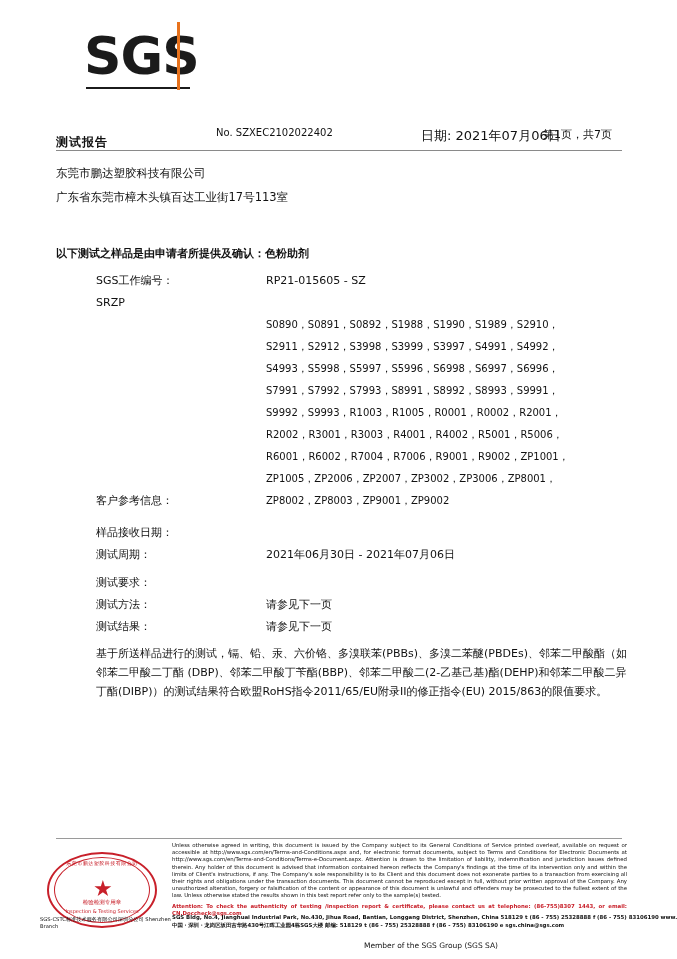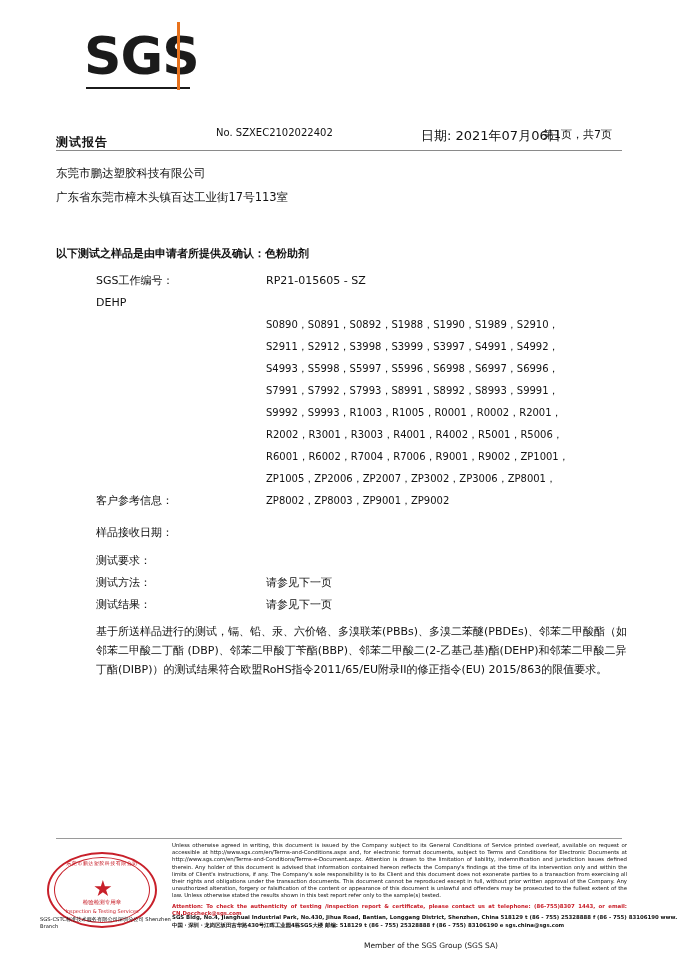--- a/index.html
+++ b/index.html
@@ -315,7 +315,7 @@
     </div>
 
     <div class="field-row">
-      <div class="field-value">DEHP</div>
+      <div class="field-value">SRZP</div>
     </div>
 
     <div class="field-row">

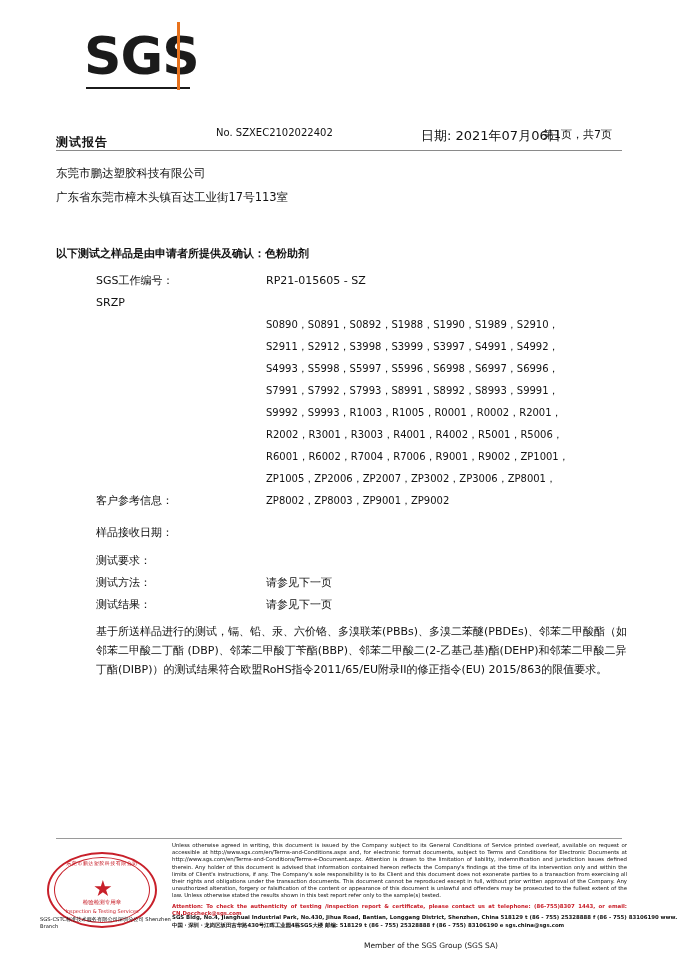--- a/index.html
+++ b/index.html
@@ -339,6 +339,10 @@
       <div class="field-label">样品接收日期：</div>
     </div>
 
+    <div class="field-row">
+      <div class="field-label">测试周期：</div>
+      <div class="field-value">2021年06月30日 - 2021年07月06日</div>
+    </div>
 
     <div class="spacer-6"></div>
 

